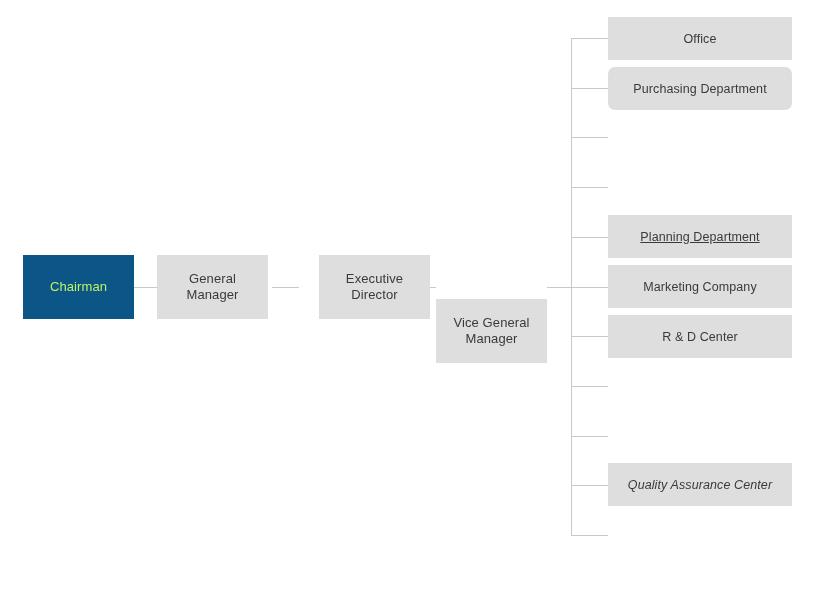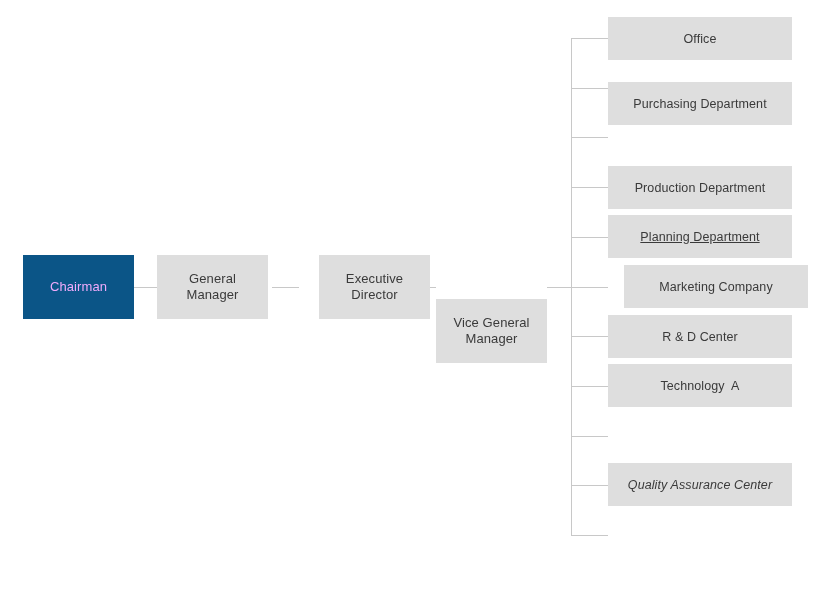--- a/index.html
+++ b/index.html
@@ -101,7 +101,7 @@
 
   <div class="node node-leaf node-grey" style="top:17px;">Office</div>
 
-  <div class="node node-leaf node-grey" style="top:82px;">Purchasing Department</div>
+  <div class="node node-leaf node-grey" style="top:67px;border-radius:7px;">Purchasing Department</div>
 
 
   <div class="node node-leaf node-grey" style="top:166px;">Production Department</div>

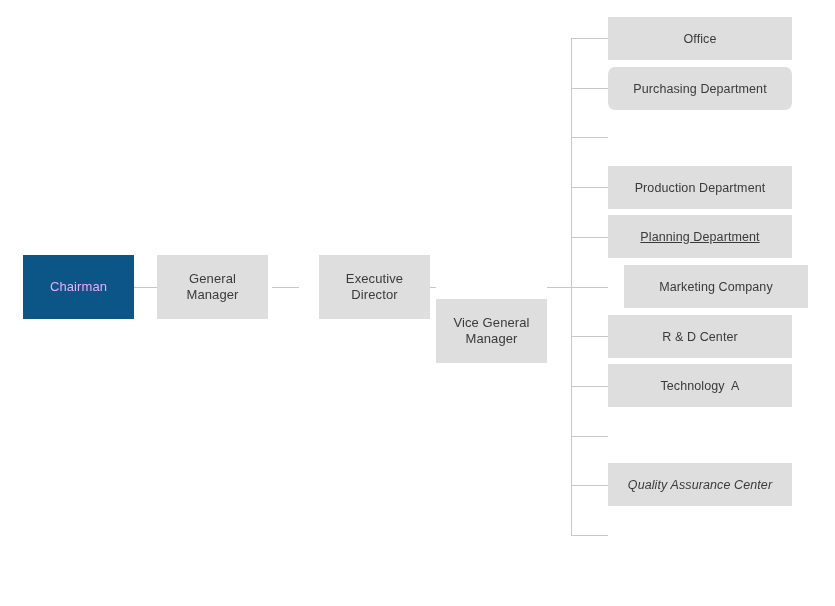--- a/index.html
+++ b/index.html
@@ -104,7 +104,6 @@
   <div class="node node-leaf node-grey" style="top:67px;border-radius:7px;">Purchasing Department</div>
 
 
-  <div class="node node-leaf node-grey" style="top:166px;">Production Department</div>
 
   <div class="node node-leaf node-grey" style="top:215px;text-decoration:underline;">Planning Department</div>
 

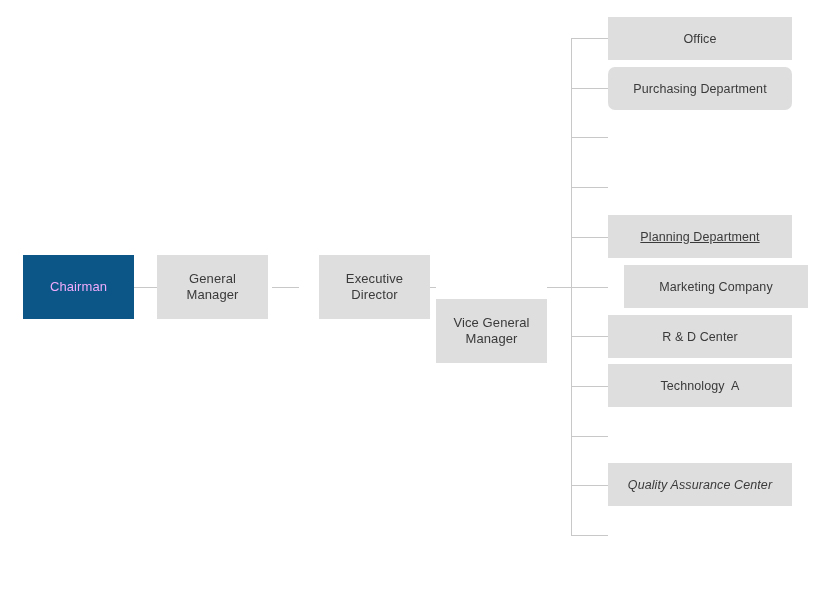--- a/index.html
+++ b/index.html
@@ -47,7 +47,7 @@
   }
   .node-root {
     background: #0b5587;
-    color: #f0abfc;
+    color: #bef264;
   }
 
   

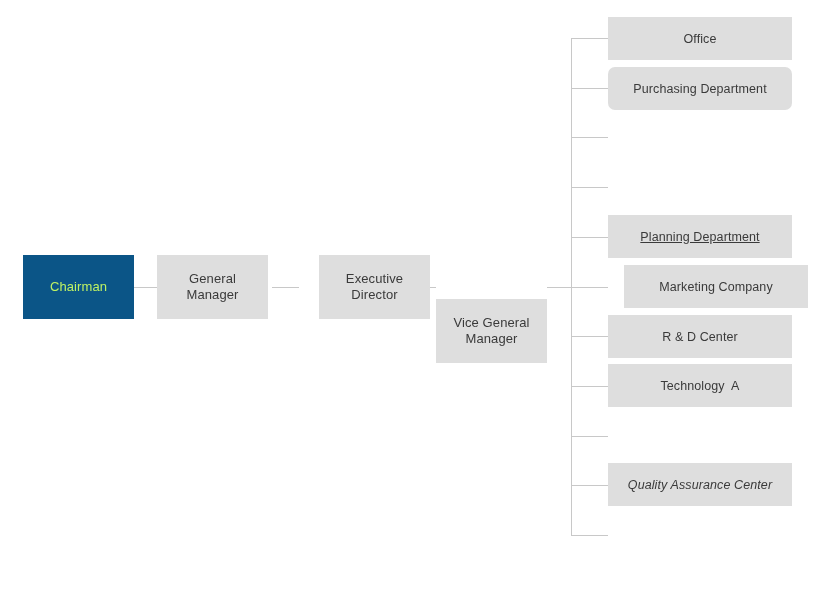--- a/index.html
+++ b/index.html
@@ -107,7 +107,7 @@
 
   <div class="node node-leaf node-grey" style="top:215px;text-decoration:underline;">Planning Department</div>
 
-  <div class="node node-leaf node-grey" style="top:265px;margin-left:16px;">Marketing Company</div>
+  <div class="node node-leaf node-grey" style="top:265px;">Marketing Company</div>
 
   <div class="node node-leaf node-grey" style="top:315px;">R &amp; D Center</div>
 

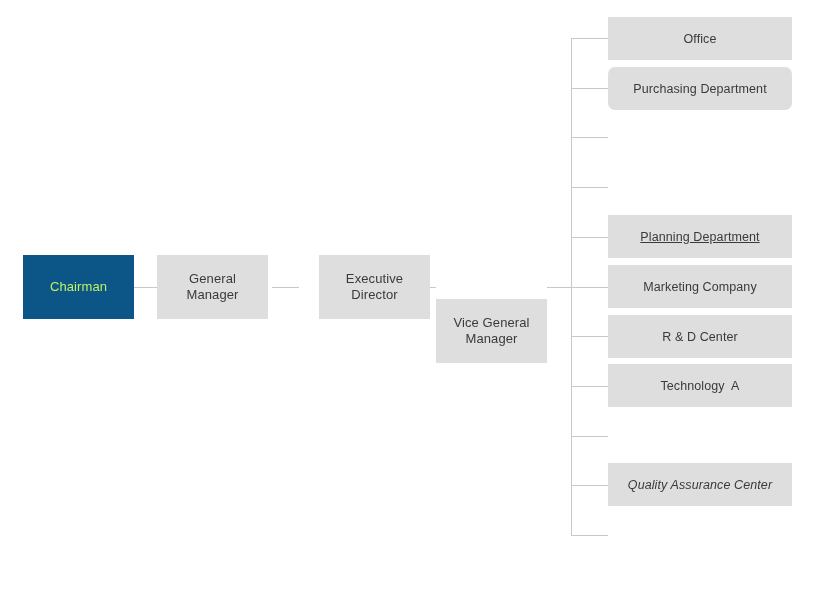--- a/index.html
+++ b/index.html
@@ -111,7 +111,6 @@
 
   <div class="node node-leaf node-grey" style="top:315px;">R &amp; D Center</div>
 
-  <div class="node node-leaf node-grey" style="top:364px;">Technology  A</div>
 
 
   <div class="node node-leaf node-grey" style="top:463px;font-style:italic;">Quality Assurance Center</div>

